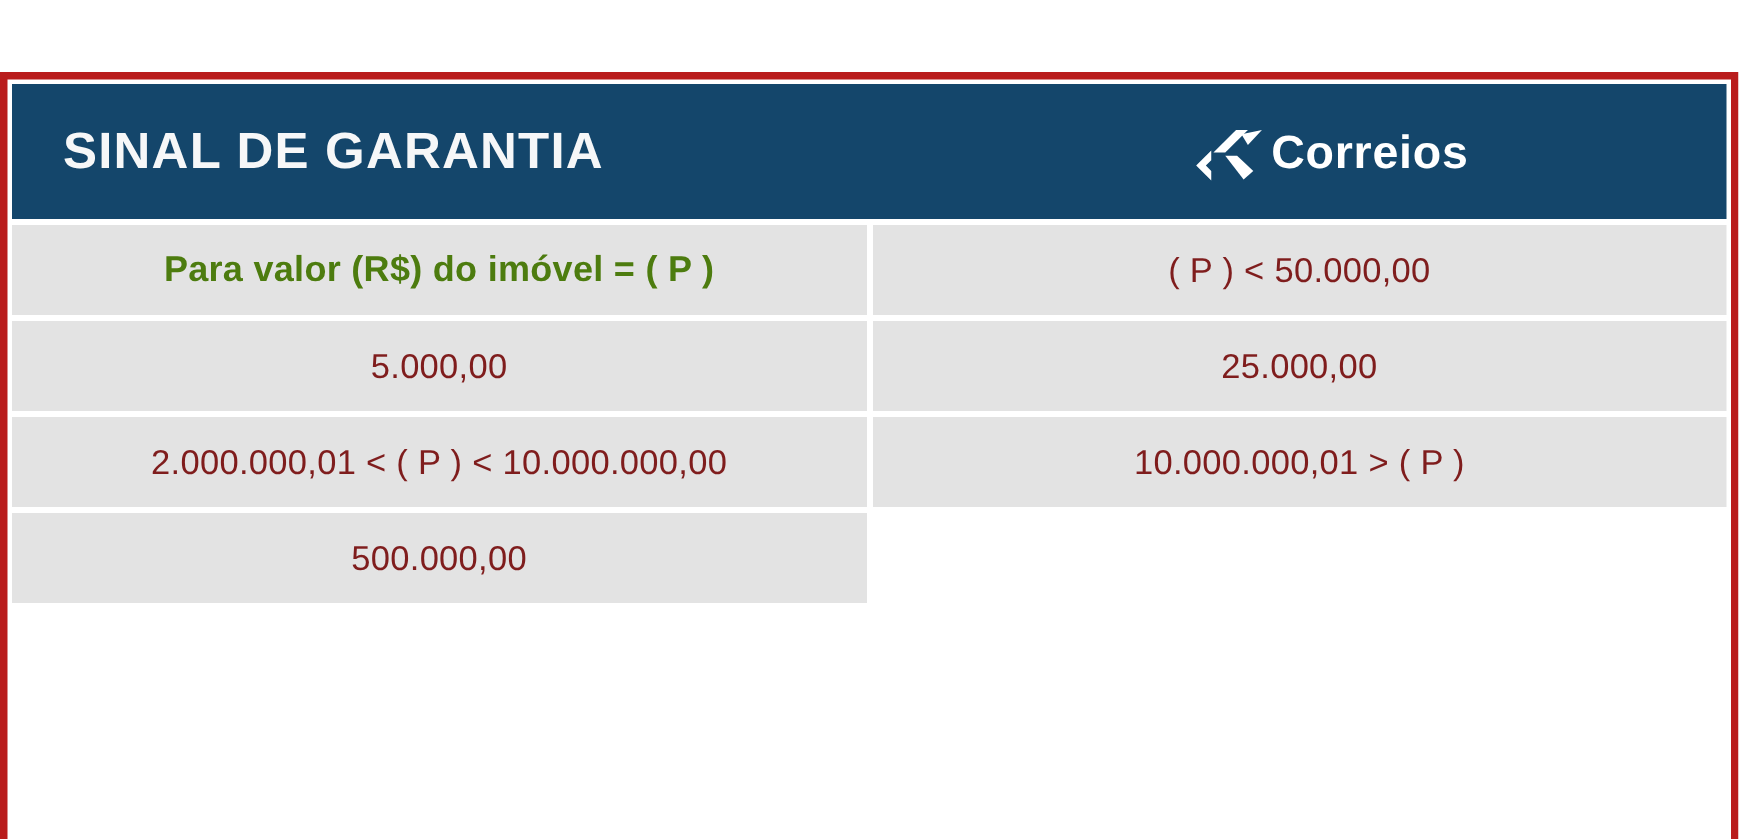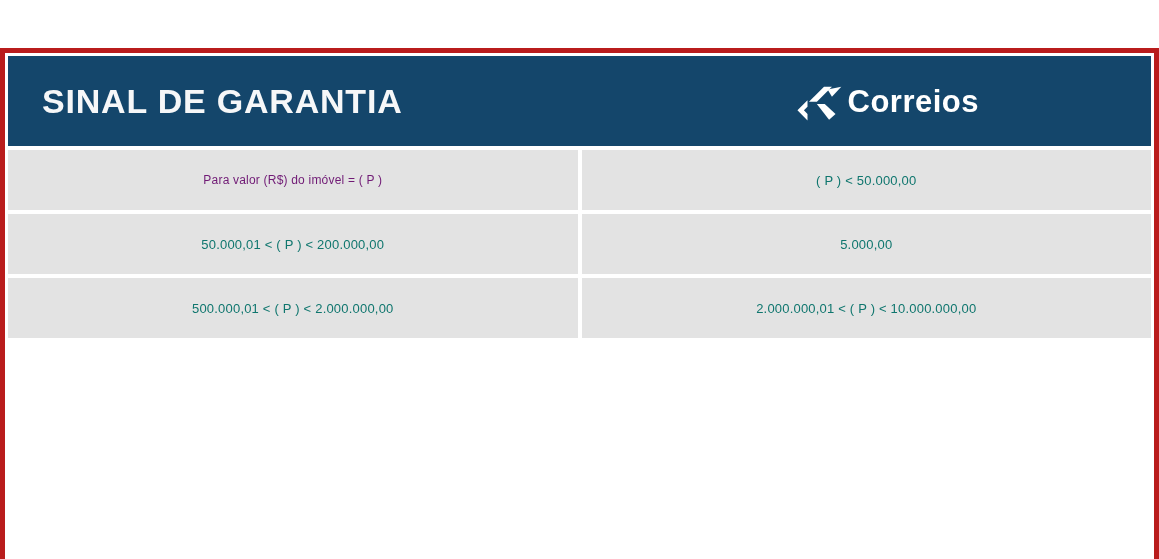--- a/index.html
+++ b/index.html
@@ -39,7 +39,7 @@
     text-align:center;
   }
   .cell.head{
-    font-weight:normal;color:#701a75;font-size:12px;
+    font-weight:bold;color:#4d7c0f;font-size:24px;
   }
 </style>
 </head>

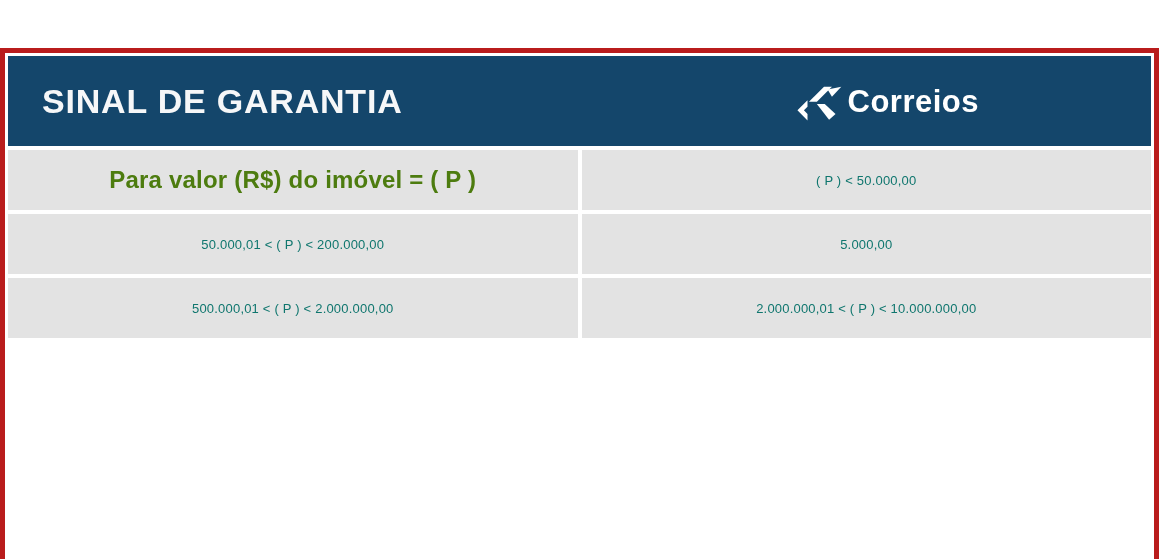--- a/index.html
+++ b/index.html
@@ -35,7 +35,7 @@
   .cell{
     background:#e3e3e3;height:60px;
     display:flex;align-items:center;justify-content:center;
-    font-size:13px;color:#0f766e;letter-spacing:0.2px;
+    font-size:23px;color:#7f1d1d;letter-spacing:0.2px;
     text-align:center;
   }
   .cell.head{

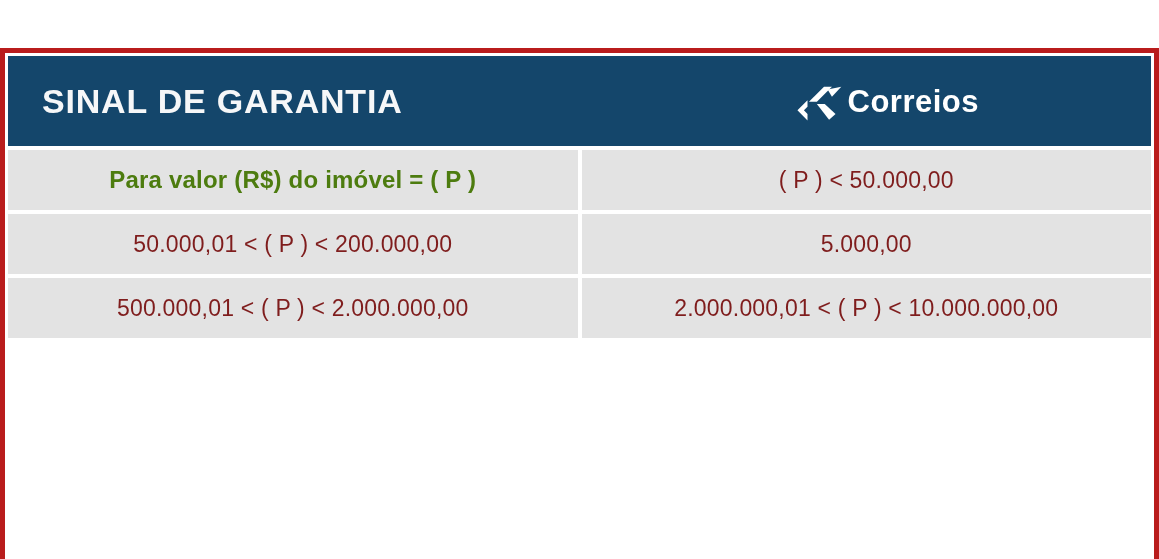--- a/index.html
+++ b/index.html
@@ -73,7 +73,6 @@
     <div class="cell head">Para valor (R$) do imóvel = ( P )</div>
 
   <div class="cell">( P ) &lt; 50.000,00</div>
-      <div class="cell">50.000,01 &lt; ( P ) &lt; 200.000,00</div>
       <div class="cell">5.000,00</div>
       <div class="cell">500.000,01 &lt; ( P ) &lt; 2.000.000,00</div>
       <div class="cell">2.000.000,01 &lt; ( P ) &lt; 10.000.000,00</div>

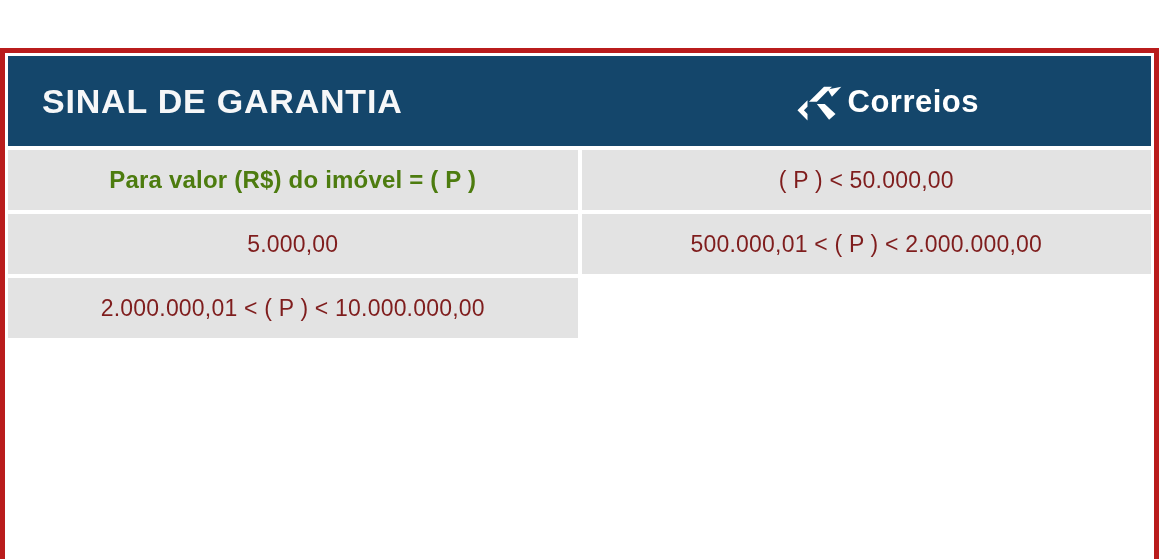--- a/index.html
+++ b/index.html
@@ -74,6 +74,7 @@
 
   <div class="cell">( P ) &lt; 50.000,00</div>
       <div class="cell">5.000,00</div>
+      <div class="cell">25.000,00</div>
       <div class="cell">500.000,01 &lt; ( P ) &lt; 2.000.000,00</div>
       <div class="cell">2.000.000,01 &lt; ( P ) &lt; 10.000.000,00</div>
     </div>

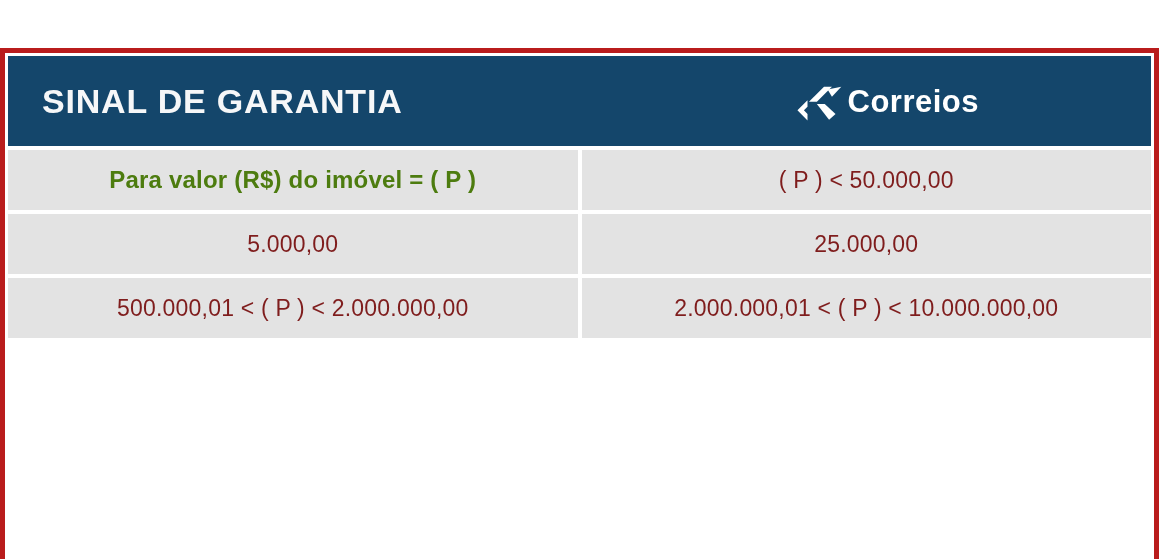--- a/index.html
+++ b/index.html
@@ -75,7 +75,6 @@
   <div class="cell">( P ) &lt; 50.000,00</div>
       <div class="cell">5.000,00</div>
       <div class="cell">25.000,00</div>
-      <div class="cell">500.000,01 &lt; ( P ) &lt; 2.000.000,00</div>
       <div class="cell">2.000.000,01 &lt; ( P ) &lt; 10.000.000,00</div>
     </div>
 

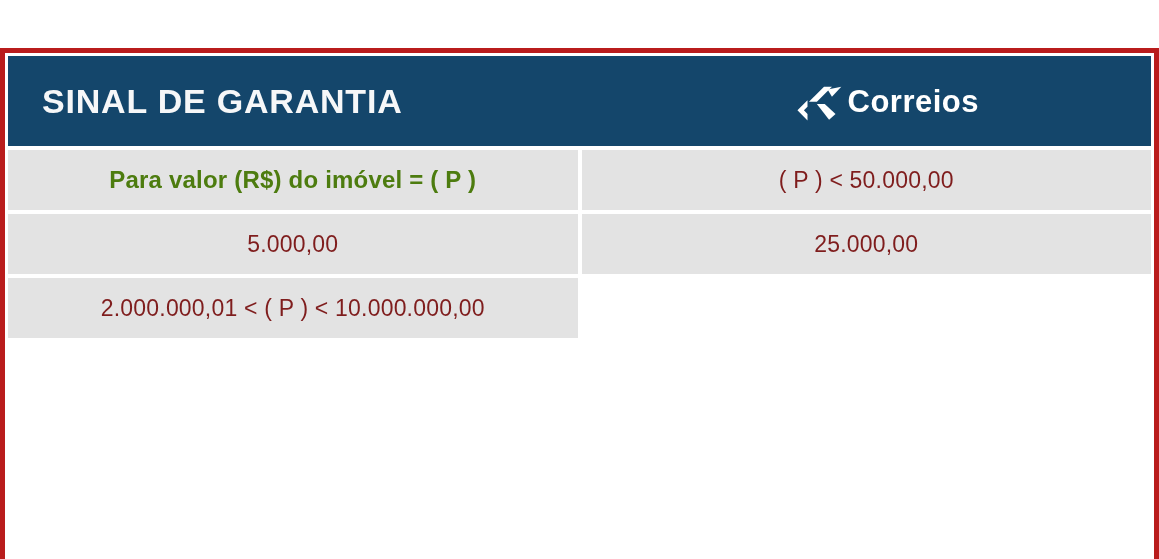--- a/index.html
+++ b/index.html
@@ -76,6 +76,7 @@
       <div class="cell">5.000,00</div>
       <div class="cell">25.000,00</div>
       <div class="cell">2.000.000,01 &lt; ( P ) &lt; 10.000.000,00</div>
+      <div class="cell">10.000.000,01 &gt; ( P )</div>
     </div>
 
 </div>

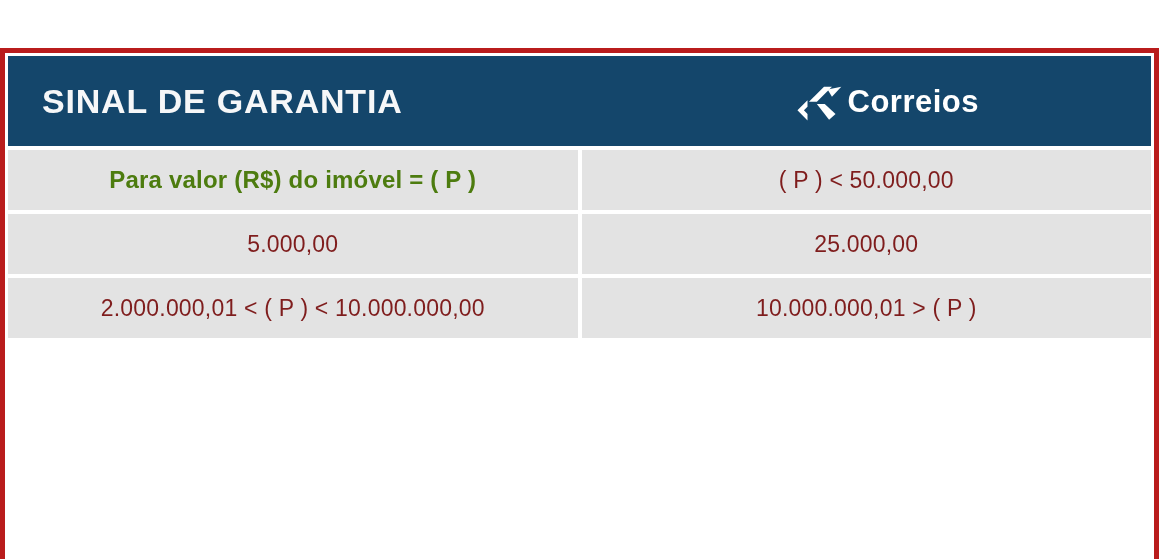--- a/index.html
+++ b/index.html
@@ -77,6 +77,7 @@
       <div class="cell">25.000,00</div>
       <div class="cell">2.000.000,01 &lt; ( P ) &lt; 10.000.000,00</div>
       <div class="cell">10.000.000,01 &gt; ( P )</div>
+      <div class="cell">500.000,00</div>
     </div>
 
 </div>

